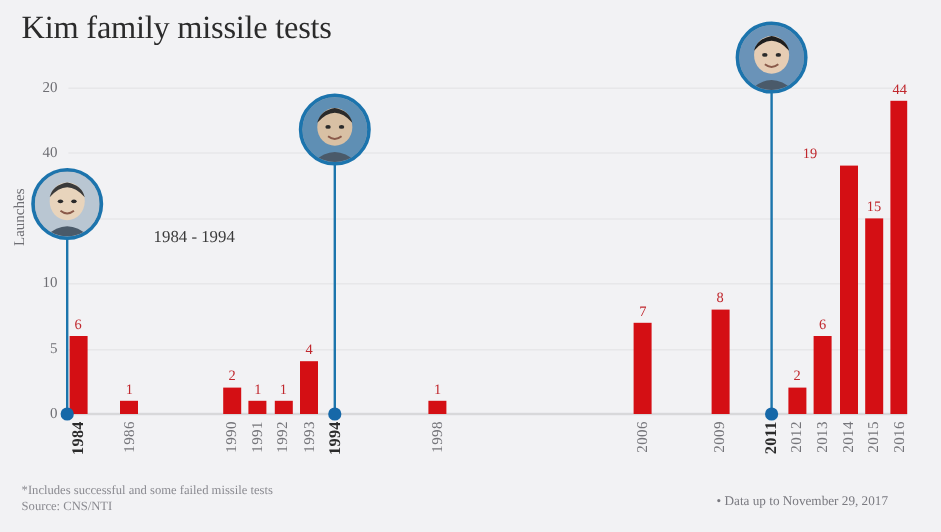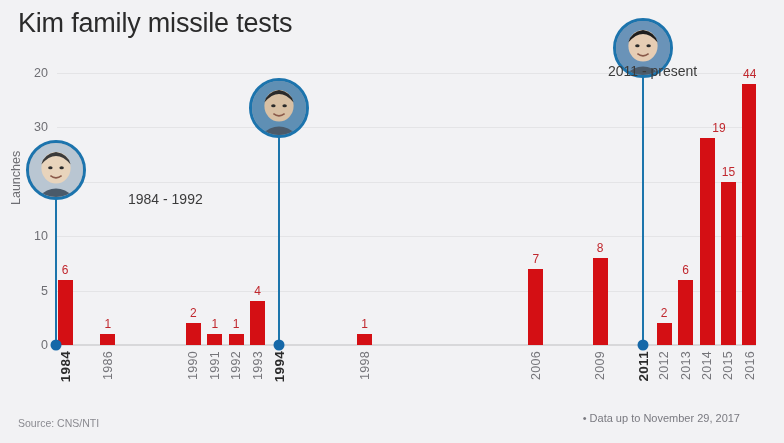--- a/index.html
+++ b/index.html
@@ -12,7 +12,7 @@
     width: 756px;
     height: 443px;
     background: #f2f2f4;
-    font-family: Liberation Sans, sans-serif;
+    font-family: Liberation Serif, serif;
     overflow: hidden;
   }
 

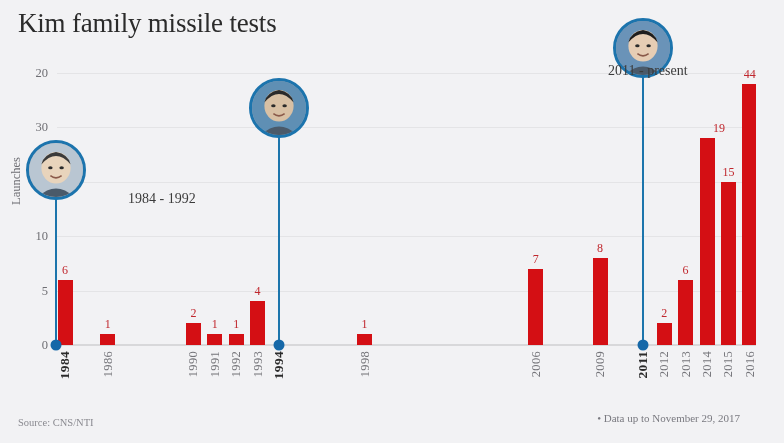--- a/index.html
+++ b/index.html
@@ -285,7 +285,6 @@
       </svg>
     </div>
     <div class="leader-text" style="left: 608px; top: 62px;">
-      <div class="leader-years">2011 - present</div>
     </div>
   </div>
 

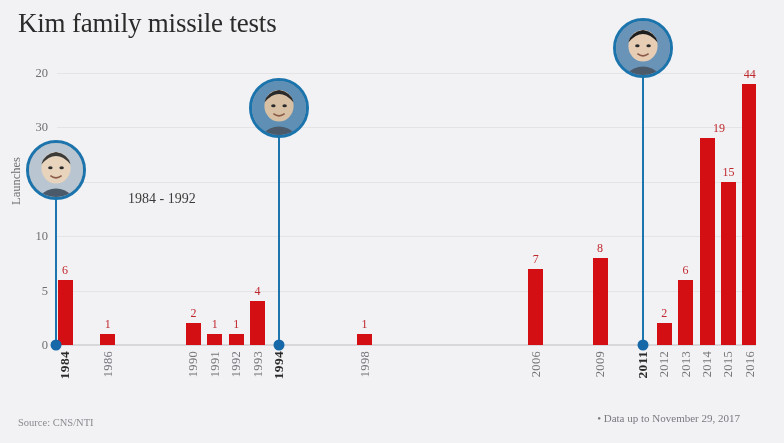--- a/index.html
+++ b/index.html
@@ -184,7 +184,7 @@
       <div class="gridline" style="top: 108.8px;"></div>
       <div class="ytick" style="top: 108.8px;">15</div>
       <div class="gridline" style="top: 54.4px;"></div>
-      <div class="ytick" style="top: 54.4px;">30</div>
+      <div class="ytick" style="top: 54.4px;">40</div>
       <div class="gridline" style="top: 0px;"></div>
       <div class="ytick" style="top: 0px;">20</div>
       <div class="bar" title="1984: 6" style="left: 0.5px; height: 65.28px;"></div>

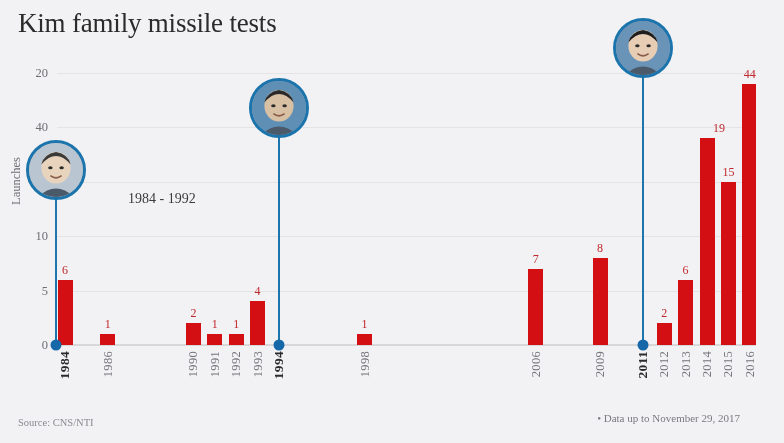--- a/index.html
+++ b/index.html
@@ -210,7 +210,7 @@
       <div class="bar" title="2013: 6" style="left: 621.1px; height: 65.28px;"></div>
       <div class="barval" style="left: 628.6px; top: 189.72px;">6</div>
       <div class="bar" title="2014: 19" style="left: 642.5px; height: 206.72px;"></div>
-      <div class="barval" style="left: 662px; top: 48.28px;">19</div>
+      <div class="barval" style="left: 618px; top: 48.28px;">19</div>
       <div class="bar" title="2015: 15" style="left: 663.9px; height: 163.2px;"></div>
       <div class="barval" style="left: 671.4px; top: 91.8px;">15</div>
       <div class="bar" title="2016: 24" style="left: 685.3px; height: 261.12px;"></div>

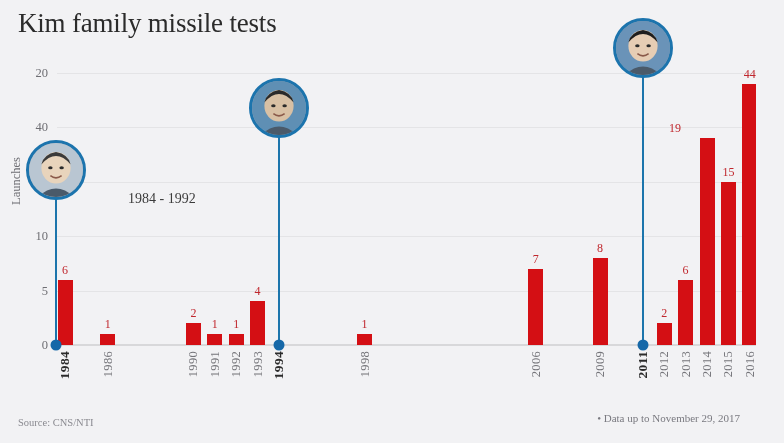--- a/index.html
+++ b/index.html
@@ -254,7 +254,7 @@
       </svg>
     </div>
     <div class="leader-text" style="left: 128px; top: 190px;">
-      <div class="leader-years">1984 - 1992</div>
+      <div class="leader-years">1984 - 1994</div>
     </div>
     <div class="marker-line" style="left: 278px; top: 135px; height: 210px;"></div>
     <div class="marker-dot" style="left: 279px; top: 345px;"></div>

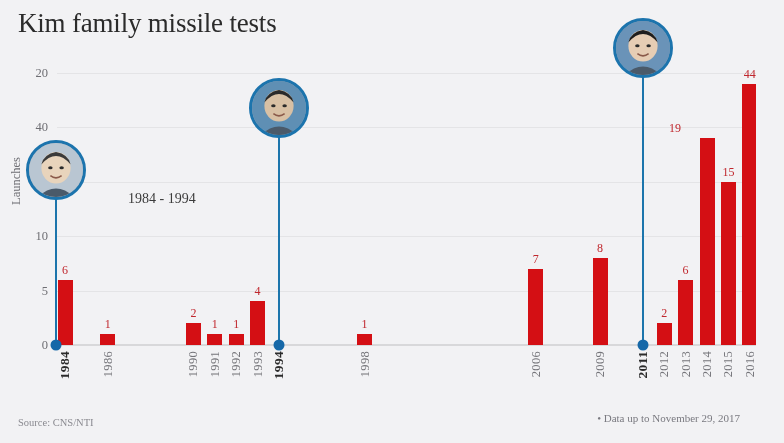--- a/index.html
+++ b/index.html
@@ -236,6 +236,7 @@
       <div class="xtick" style="left: 714.2px;">2017*</div>
     </div>
 
+  <div class="footnote n1">*Includes successful and some failed missile tests</div>
   <div class="footnote n2">Source: CNS/NTI</div>
   <div class="dataup">• Data up to November 29, 2017</div>
 

